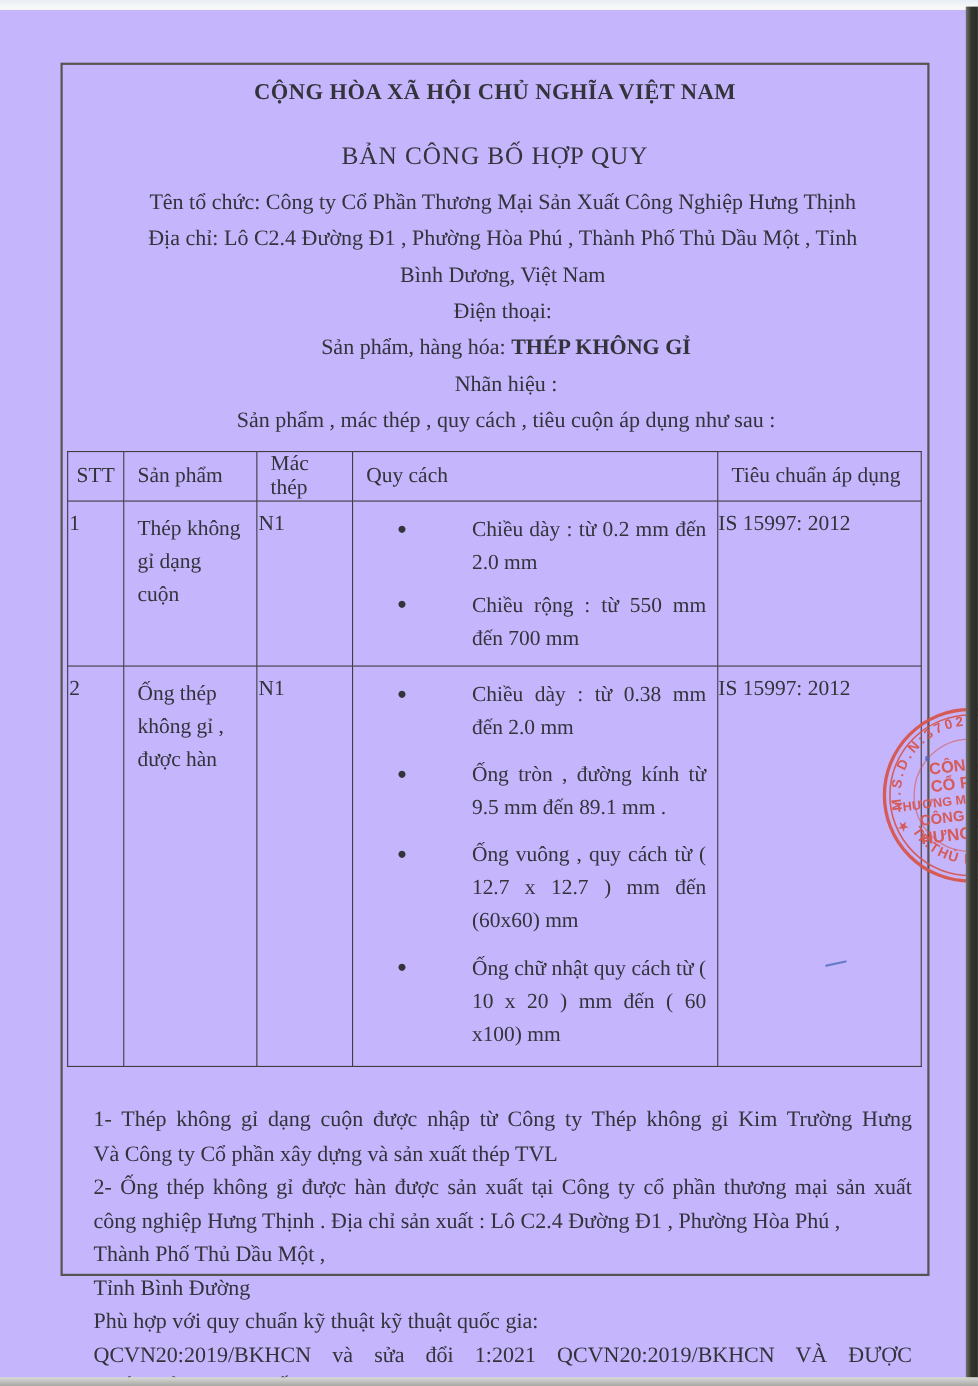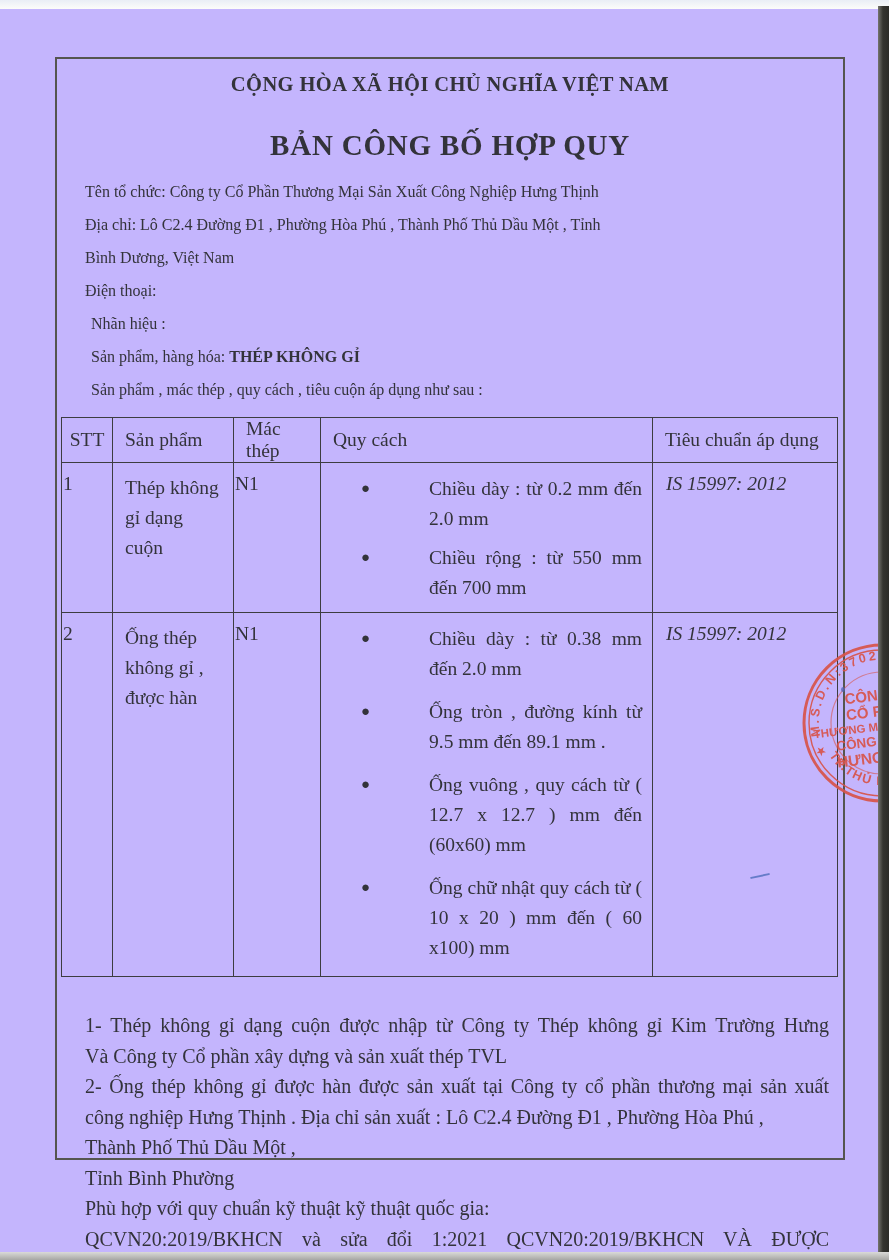--- a/index.html
+++ b/index.html
@@ -33,7 +33,7 @@
   .motto .underlined { display:inline-block; border-bottom:2.5px solid #3a3a40; padding:0 3px 2px 18px; }
   .motto .tail { padding-left:6px; }
 
-  .doc-title { text-align:center; font-size:29px; font-weight:bold; letter-spacing:.8px; margin:33px 0 0 0; }
+  .doc-title { text-align:center; font-size:23px; font-weight:normal; letter-spacing:.8px; margin:33px 0 0 0; }
   .doc-number { text-align:center; font-size:20px; margin:13px 0 0 0; }
 
   

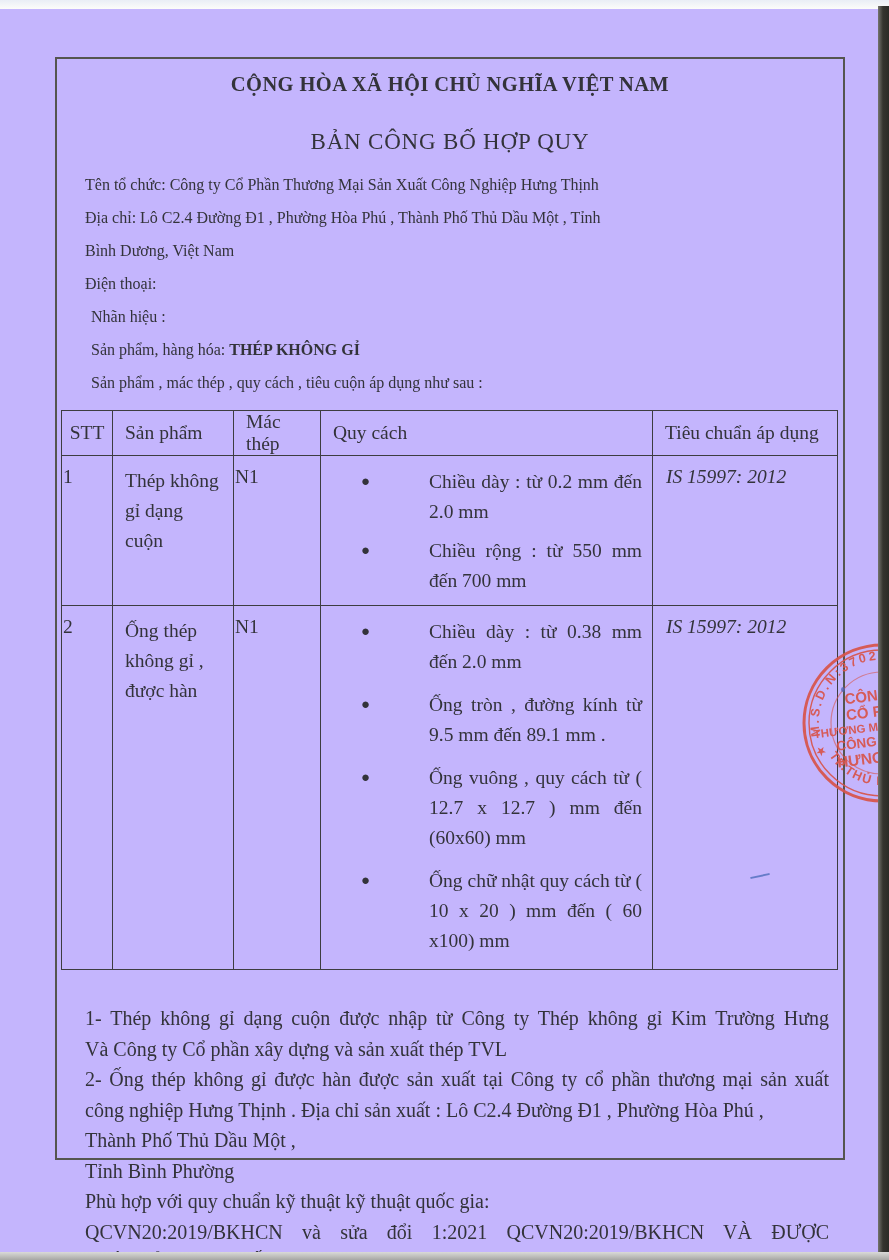--- a/index.html
+++ b/index.html
@@ -37,7 +37,7 @@
   .doc-number { text-align:center; font-size:20px; margin:13px 0 0 0; }
 
   
-  .info { margin:13px 14px 0 28px; font-size:16px; }
+  .info { margin:13px 14px 0 28px; font-size:20px;text-align:center; }
   .info p { margin:0; line-height:33px; }
   .indent-sm { padding-left:6px; }
   .bold { font-weight:bold; }

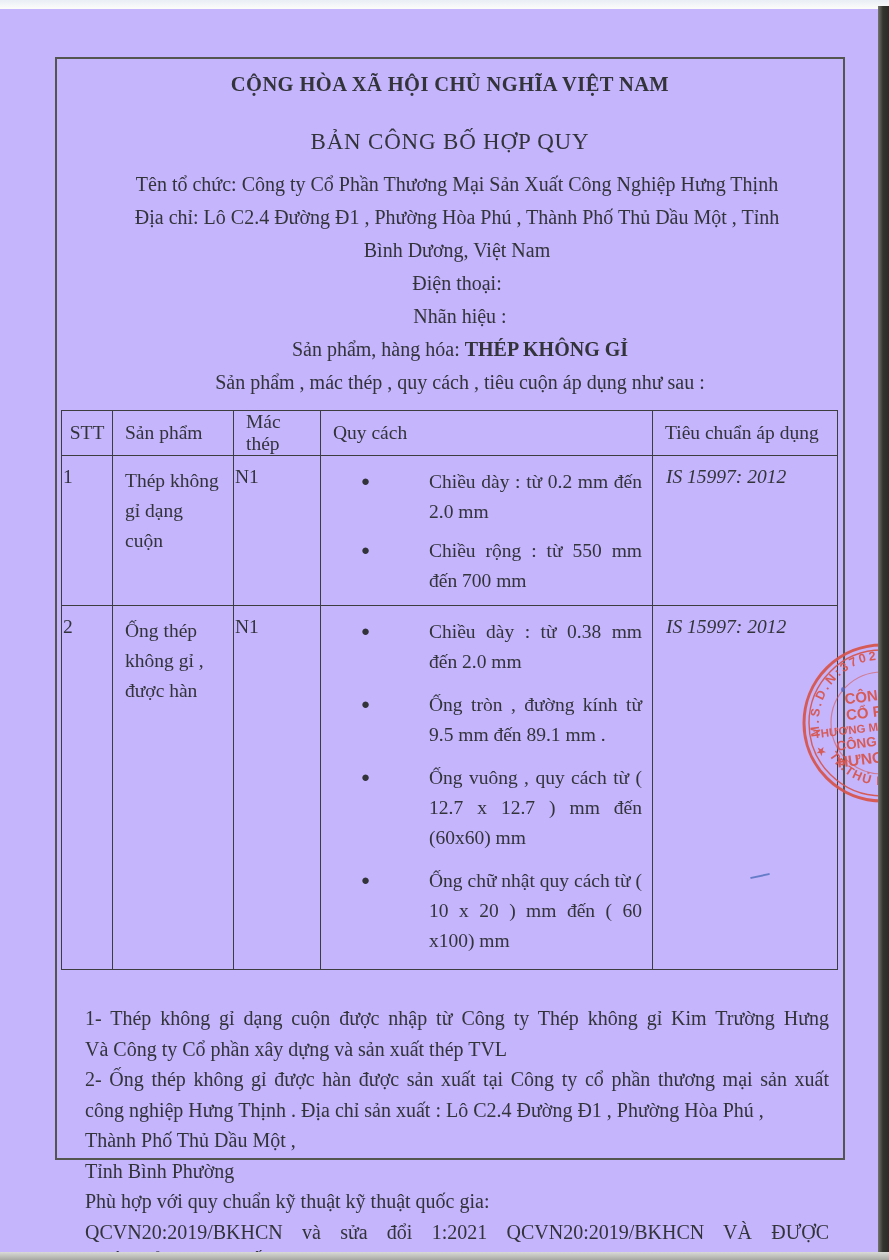--- a/index.html
+++ b/index.html
@@ -101,8 +101,8 @@
       <p>Địa chỉ: Lô C2.4 Đường Đ1 , Phường Hòa Phú , Thành Phố Thủ Dầu Một , Tỉnh</p>
       <p>Bình Dương, Việt Nam</p>
       <p>Điện thoại:</p>
+      <p class="indent-sm"><span>Sản phẩm, hàng hóa: </span><span class="bold">THÉP KHÔNG GỈ</span></p>
       <p class="indent-sm">Nhãn hiệu :</p>
-      <p class="indent-sm"><span>Sản phẩm, hàng hóa: </span><span class="bold">THÉP KHÔNG GỈ</span></p>
       <p class="indent-sm">Sản phẩm , mác thép , quy cách , tiêu cuộn áp dụng như sau :</p>
     </div>
 

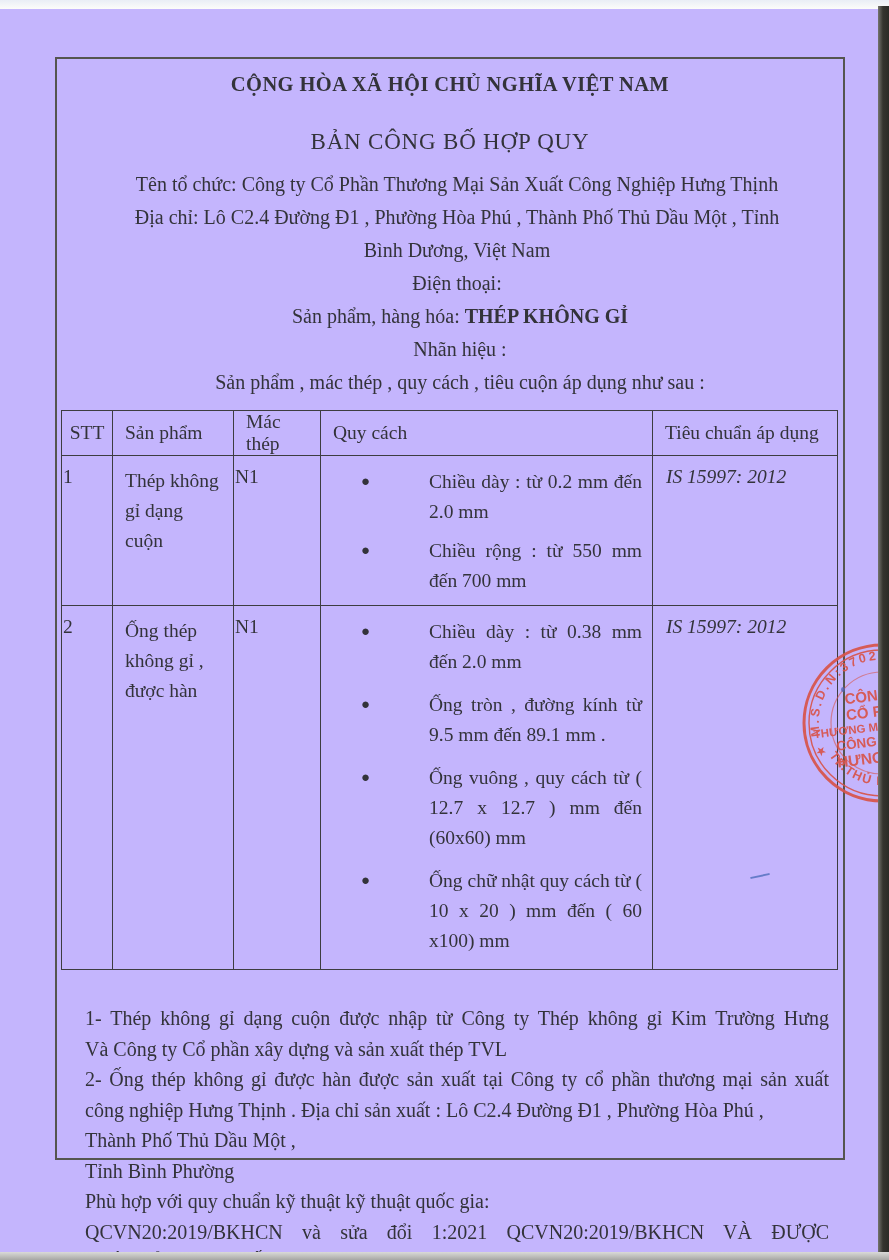--- a/index.html
+++ b/index.html
@@ -56,7 +56,7 @@
   td.sp { padding:10px 9px 0 12px; text-align:justify; line-height:30px; }
   td.mt { text-align:center; padding-top:10px; }
   td.qc { padding:11px 10px 0 40px; }
-  td.tc { padding:10px 4px 0 13px;font-style:italic; }
+  td.tc { padding:10px 4px 0 0; }
   .qitem { display:flex; margin-bottom:9px; }
   tr.r2 .qitem { margin-bottom:13px; }
   .bullet { flex:none; width:30px; font-size:15px; line-height:29px; }

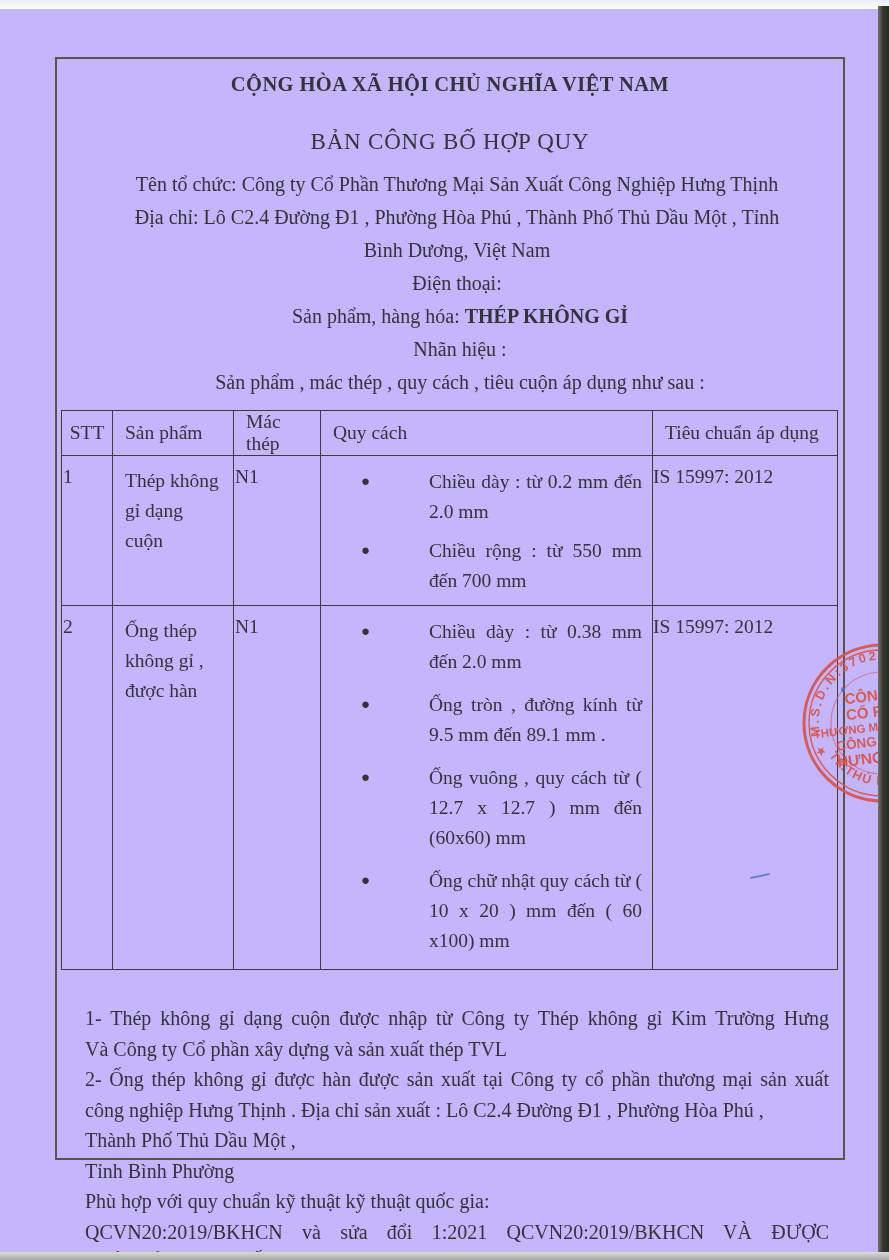--- a/index.html
+++ b/index.html
@@ -171,7 +171,7 @@
       <div class="ml15 just mt6">2-  Ống thép không gỉ được hàn được sản xuất tại Công ty cổ phần thương mại sản xuất</div>
       <div class="ml35">công nghiệp Hưng Thịnh . Địa chỉ sản xuất : Lô C2.4 Đường Đ1 , Phường Hòa Phú ,</div>
       <div class="ml35">Thành Phố Thủ Dầu Một ,</div>
-      <div>Tỉnh Bình Phường</div>
+      <div>Tỉnh Bình Đường</div>
       <div>Phù hợp với quy chuẩn kỹ thuật kỹ thuật quốc gia:</div>
       <div class="ml15 just">QCVN20:2019/BKHCN  và  sửa  đổi  1:2021  QCVN20:2019/BKHCN  VÀ  ĐƯỢC</div>
       <div class="mlneg just">PHÉP SỬ DỤNG DẤU HỢP QUY ( CR ) -  Quy chuẩn kỹ thuật quốc gia về thép không gỉ</div>

